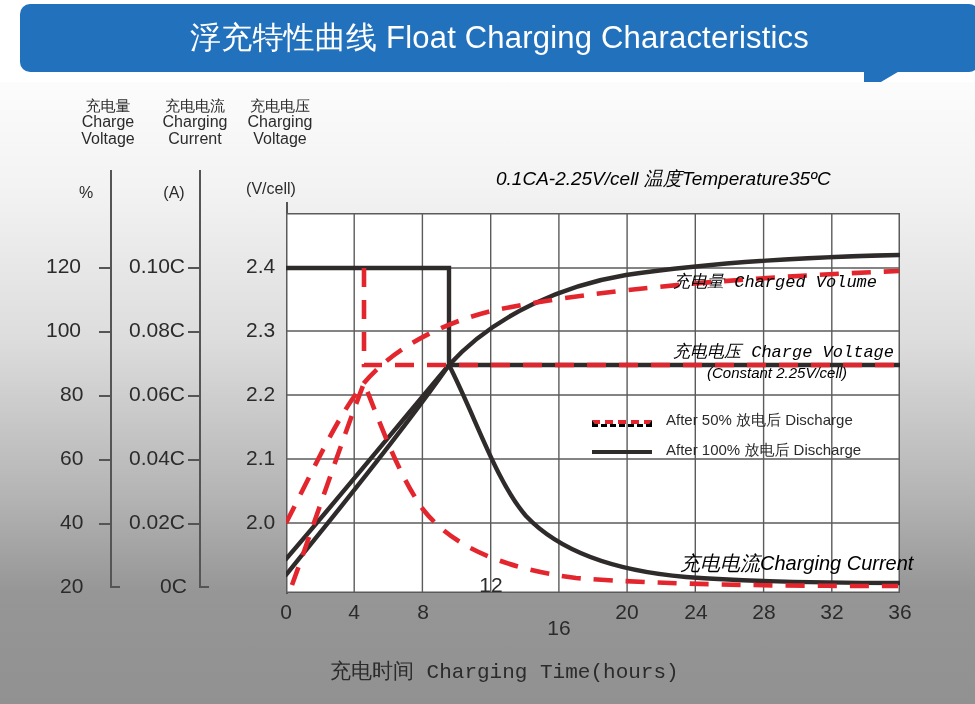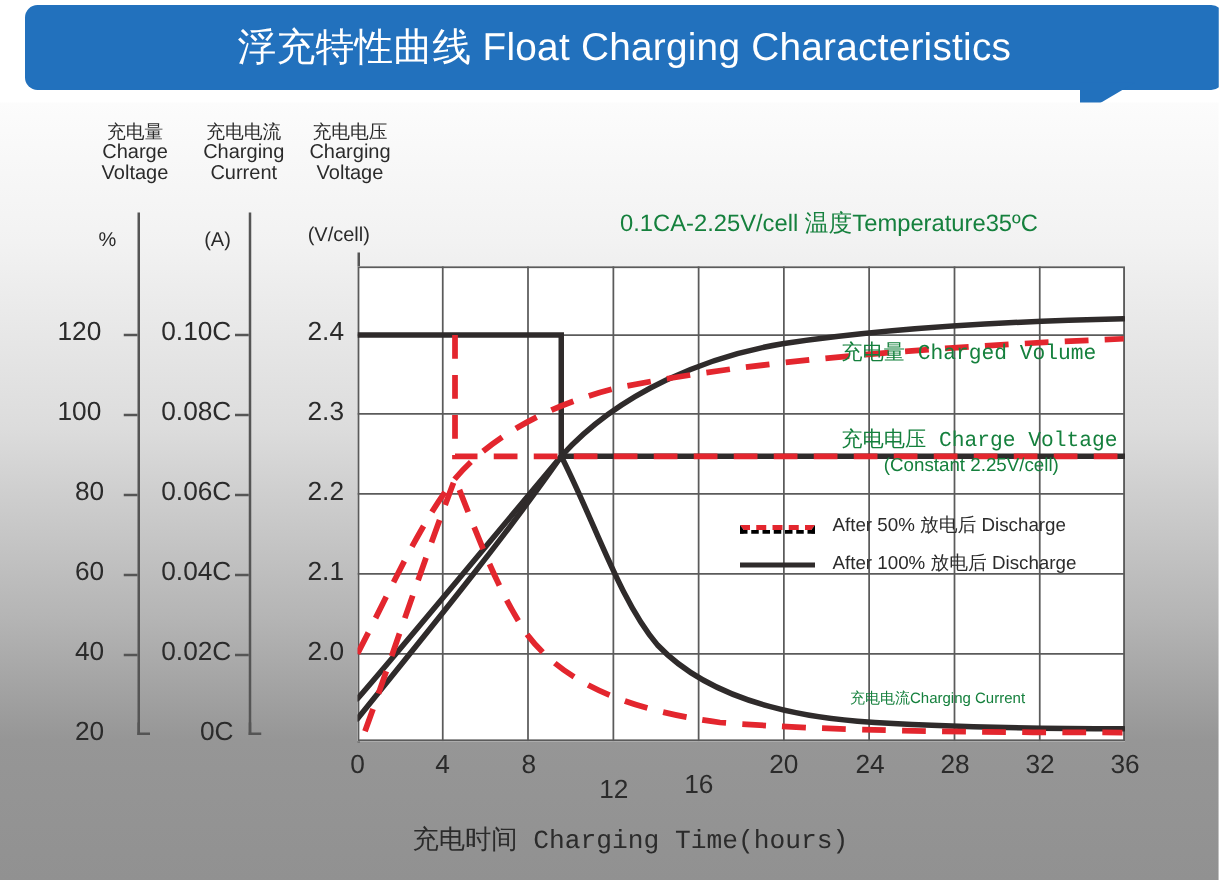--- a/index.html
+++ b/index.html
@@ -56,7 +56,7 @@
   .plot svg { display:block; }
 
   
-  .note { position:absolute; color:#15803d; white-space:nowrap; }
+  .note { position:absolute; color:#000000; white-space:nowrap;font-style:italic; }
   .note-top { font-size:19px; }
   .lbl-mono { font-family:"Liberation Mono", monospace; }
 

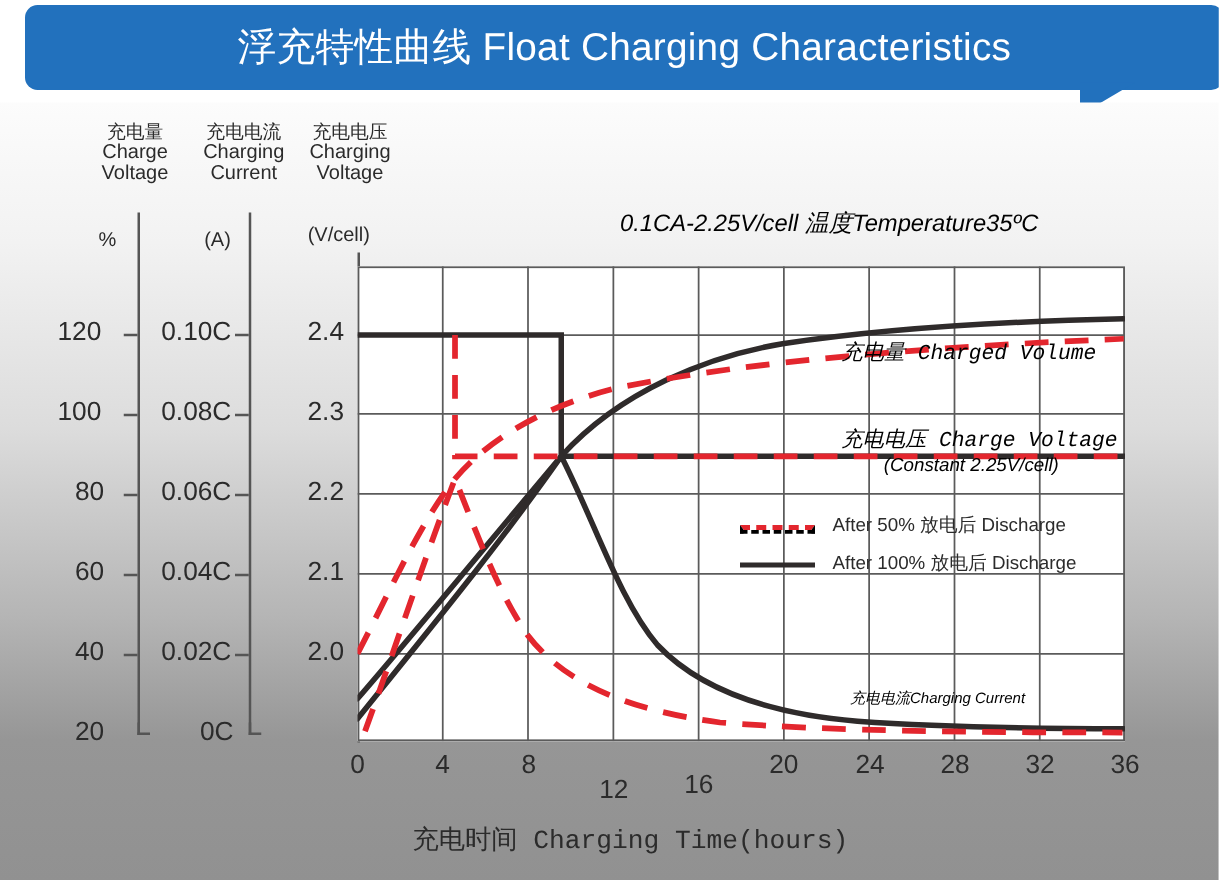--- a/index.html
+++ b/index.html
@@ -183,7 +183,7 @@
   <div class="note lbl-mono" style="left:673px; top:340px; font-size:17px;">充电电压 Charge Voltage</div>
   <div class="note lbl-mono" style="left:673px; top:270px; font-size:17px;">充电量 Charged Volume</div>
   <div class="note" style="left:707px; top:364px; font-size:15px;">(Constant 2.25V/cell)</div>
-  <div class="note" style="left:680px; top:550px; font-size:12px;">充电电流Charging Current</div>
+  <div class="note" style="left:680px; top:550px; font-size:20px;">充电电流Charging Current</div>
 
   <div class="legend-row" style="left:592px; top:411px;">
     <span class="swatch">

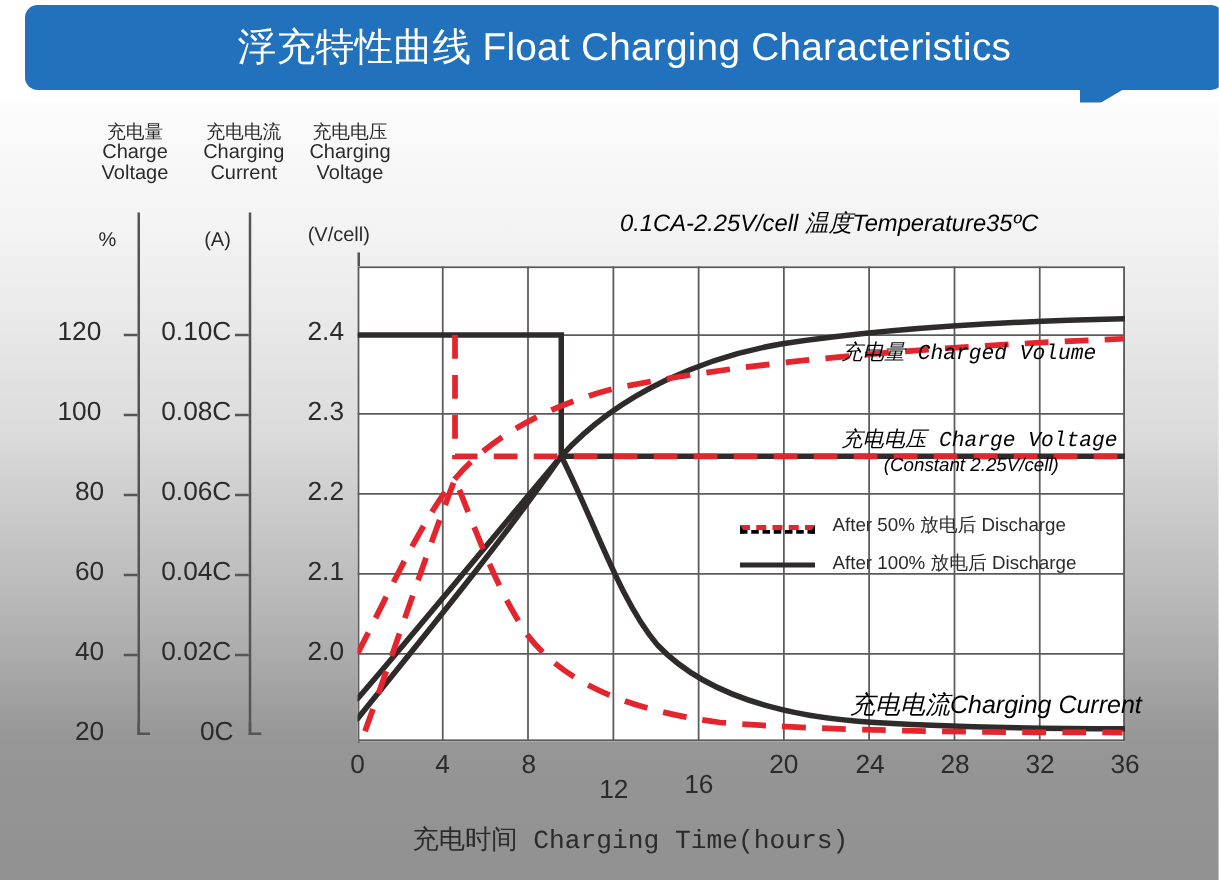--- a/index.html
+++ b/index.html
@@ -201,7 +201,7 @@
   <div class="xtick" style="left:266px; top:600px;">0</div>
   <div class="xtick" style="left:334px; top:600px;">4</div>
   <div class="xtick" style="left:403px; top:600px;">8</div>
-  <div class="xtick" style="left:471px; top:620px;">12</div>
+  <div class="xtick" style="left:471px; top:573px;">12</div>
   <div class="xtick" style="left:539px; top:616px;">16</div>
   <div class="xtick" style="left:607px; top:600px;">20</div>
   <div class="xtick" style="left:676px; top:600px;">24</div>

